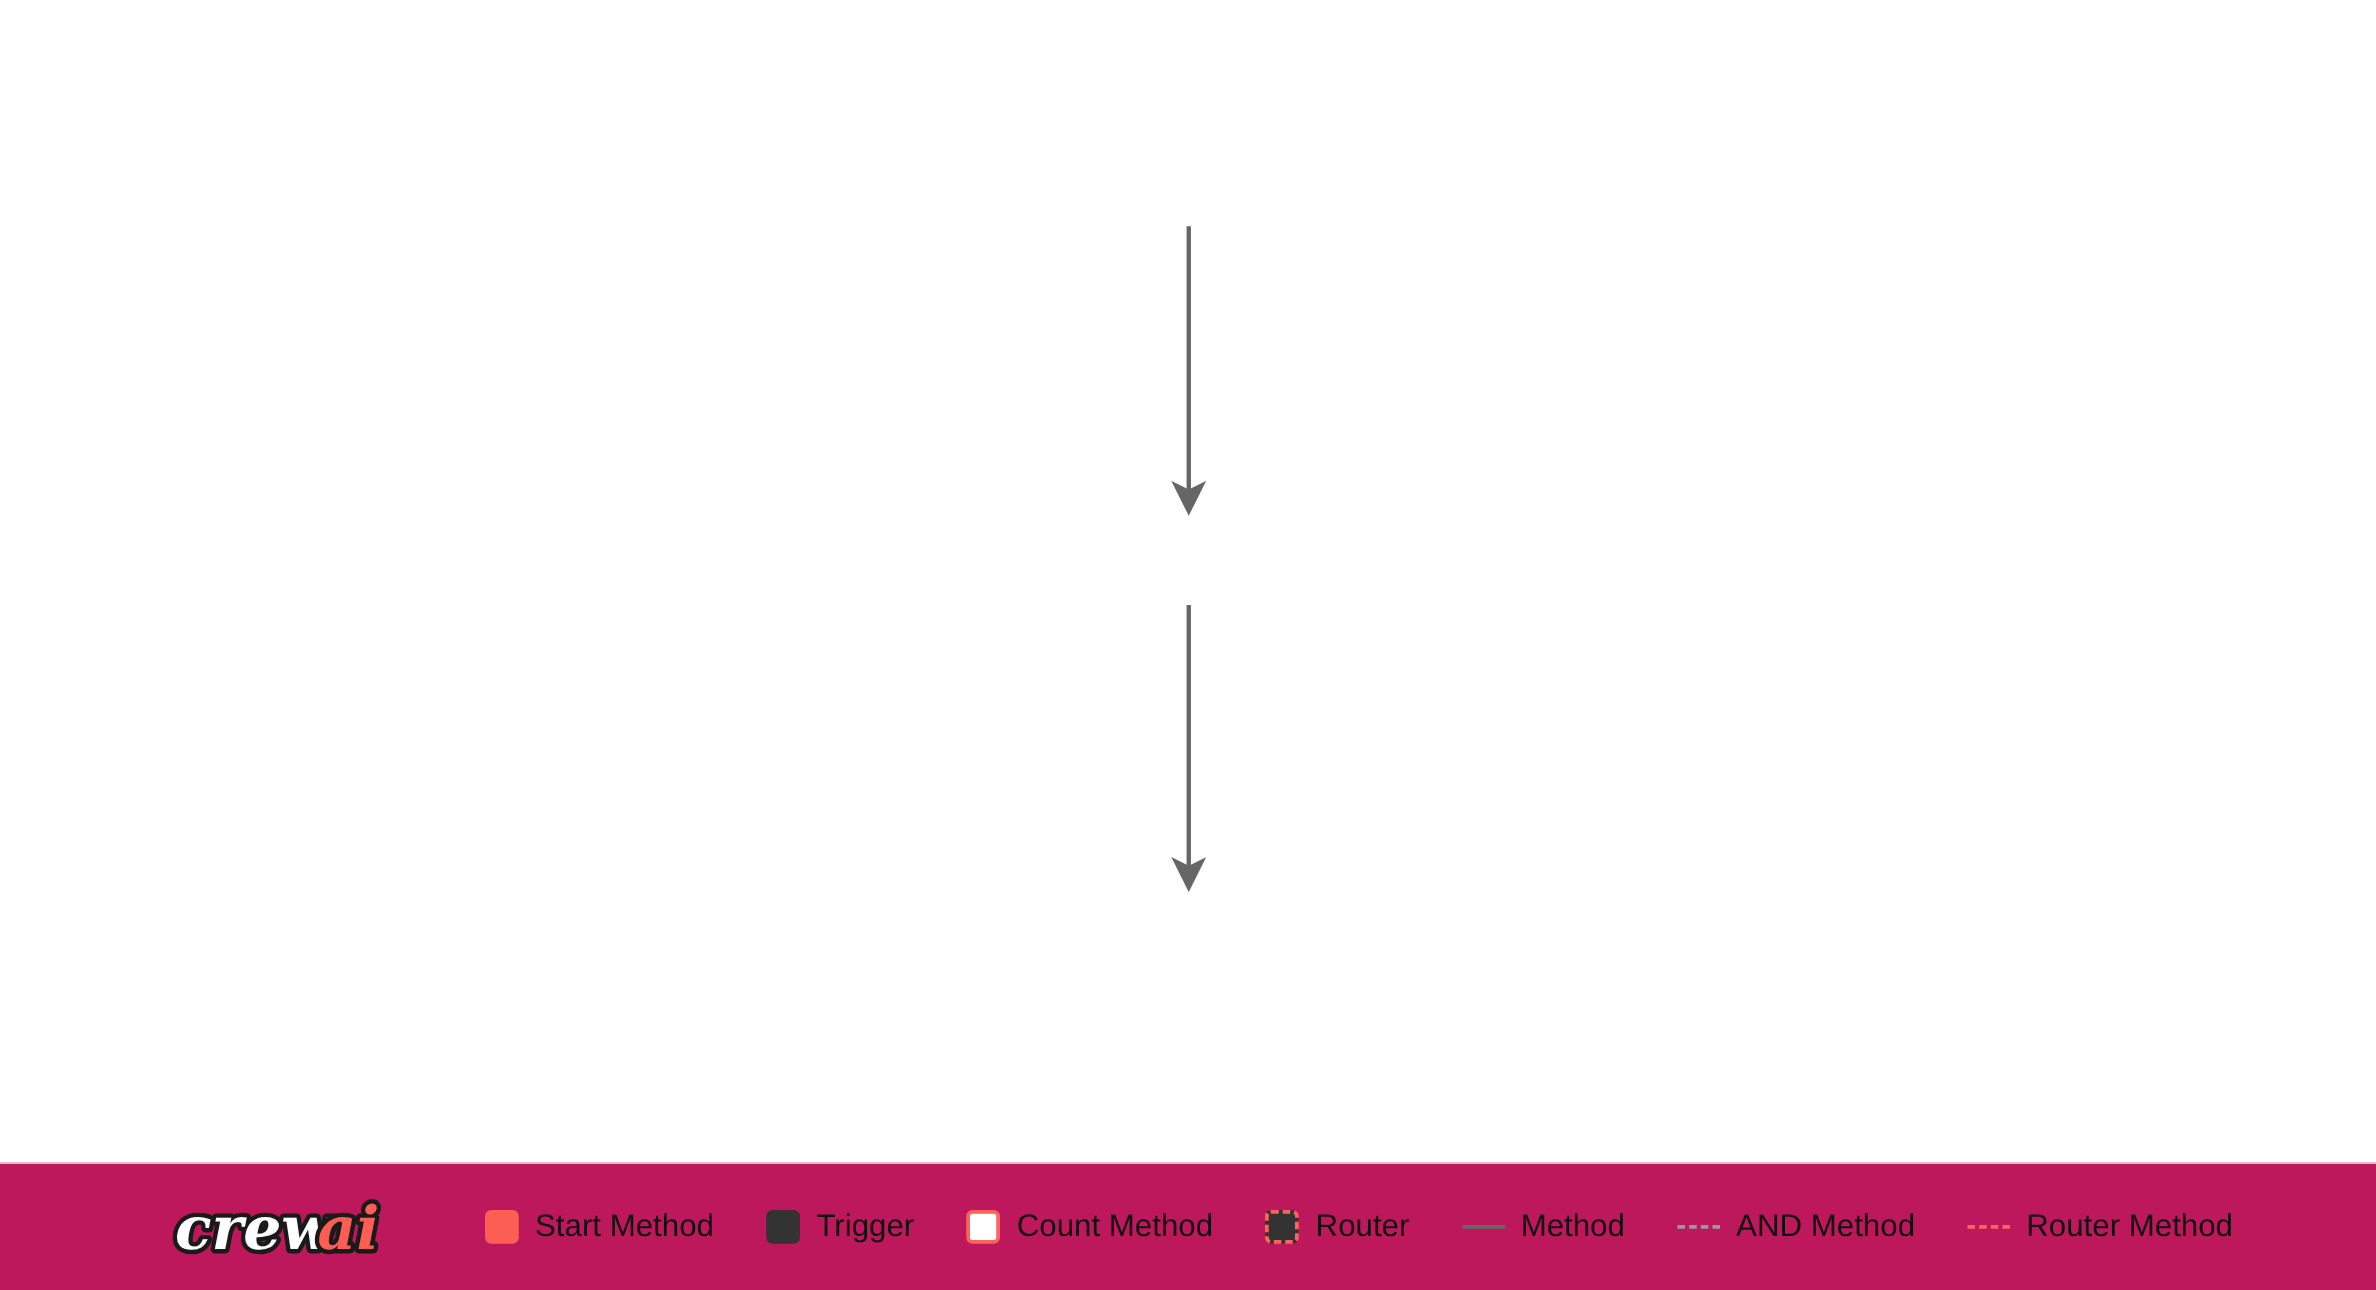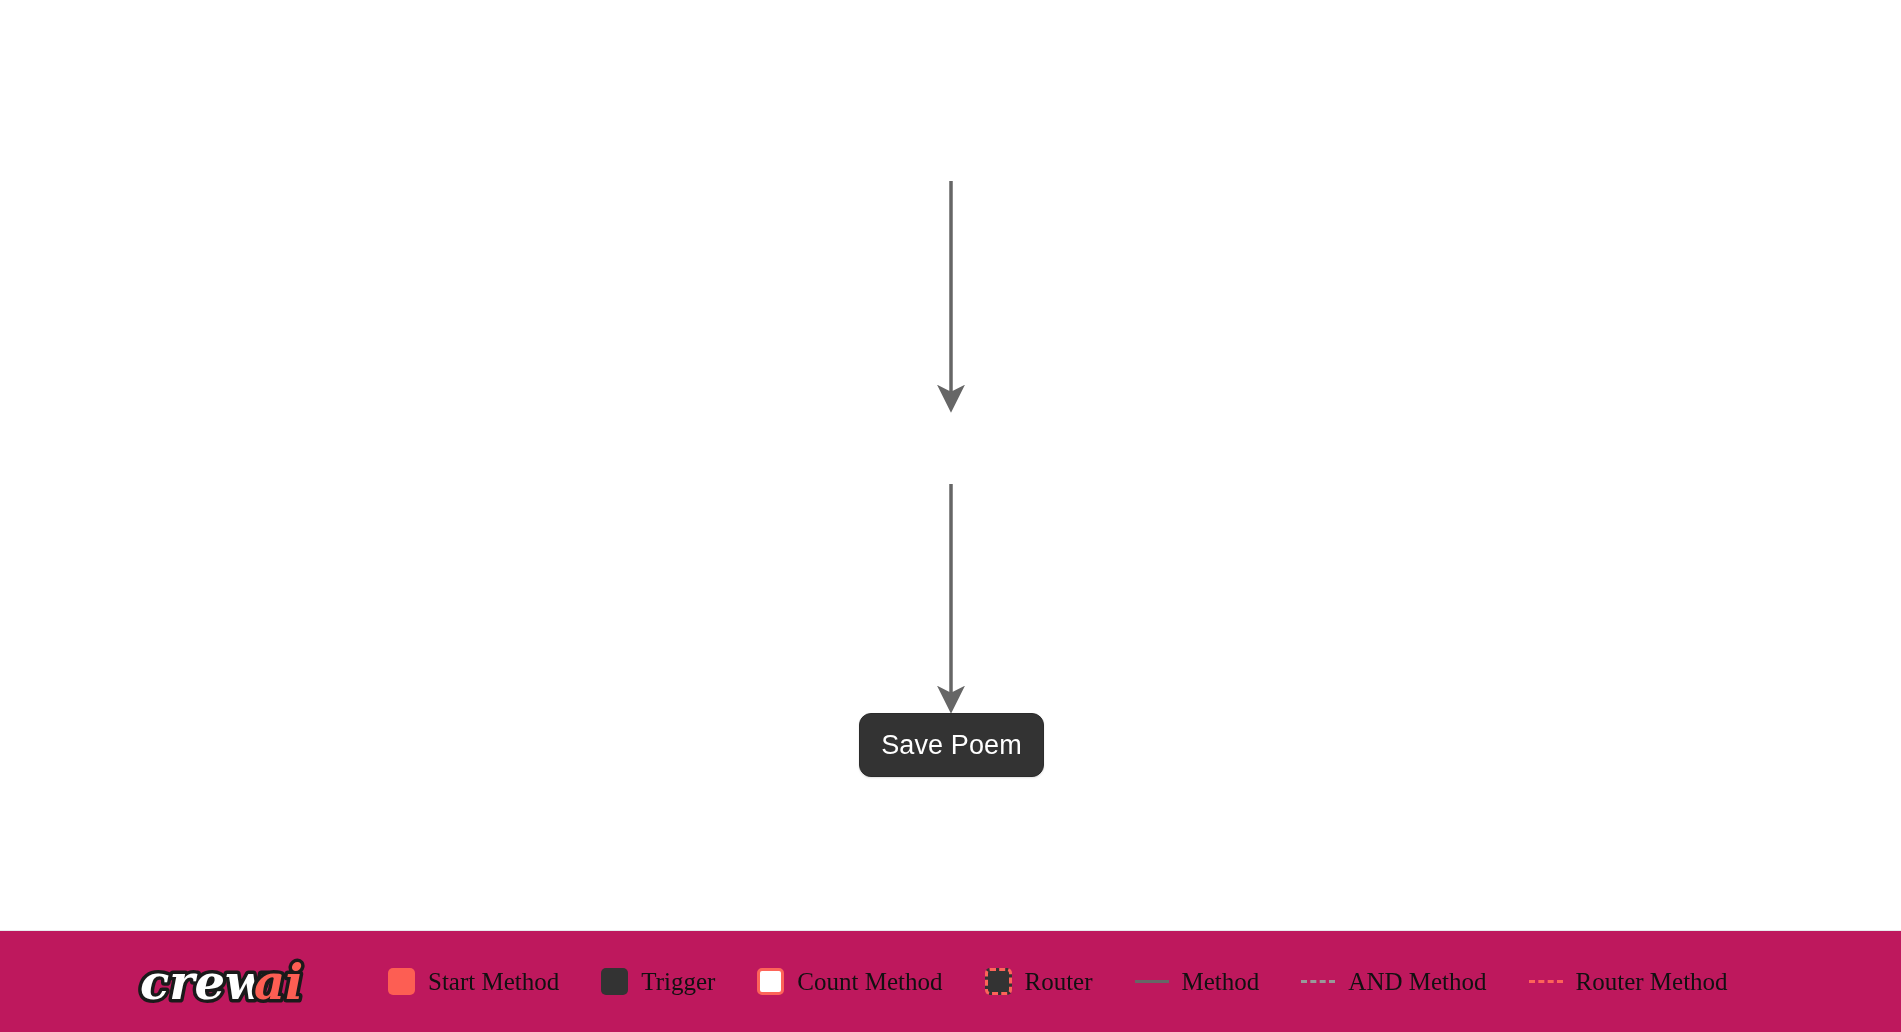--- a/index.html
+++ b/index.html
@@ -141,9 +141,6 @@
 
 
 
-  <div id="node-save-poem" class="node node-method">
-    <span>Save Poem</span>
-  </div>
 
 </div>
 

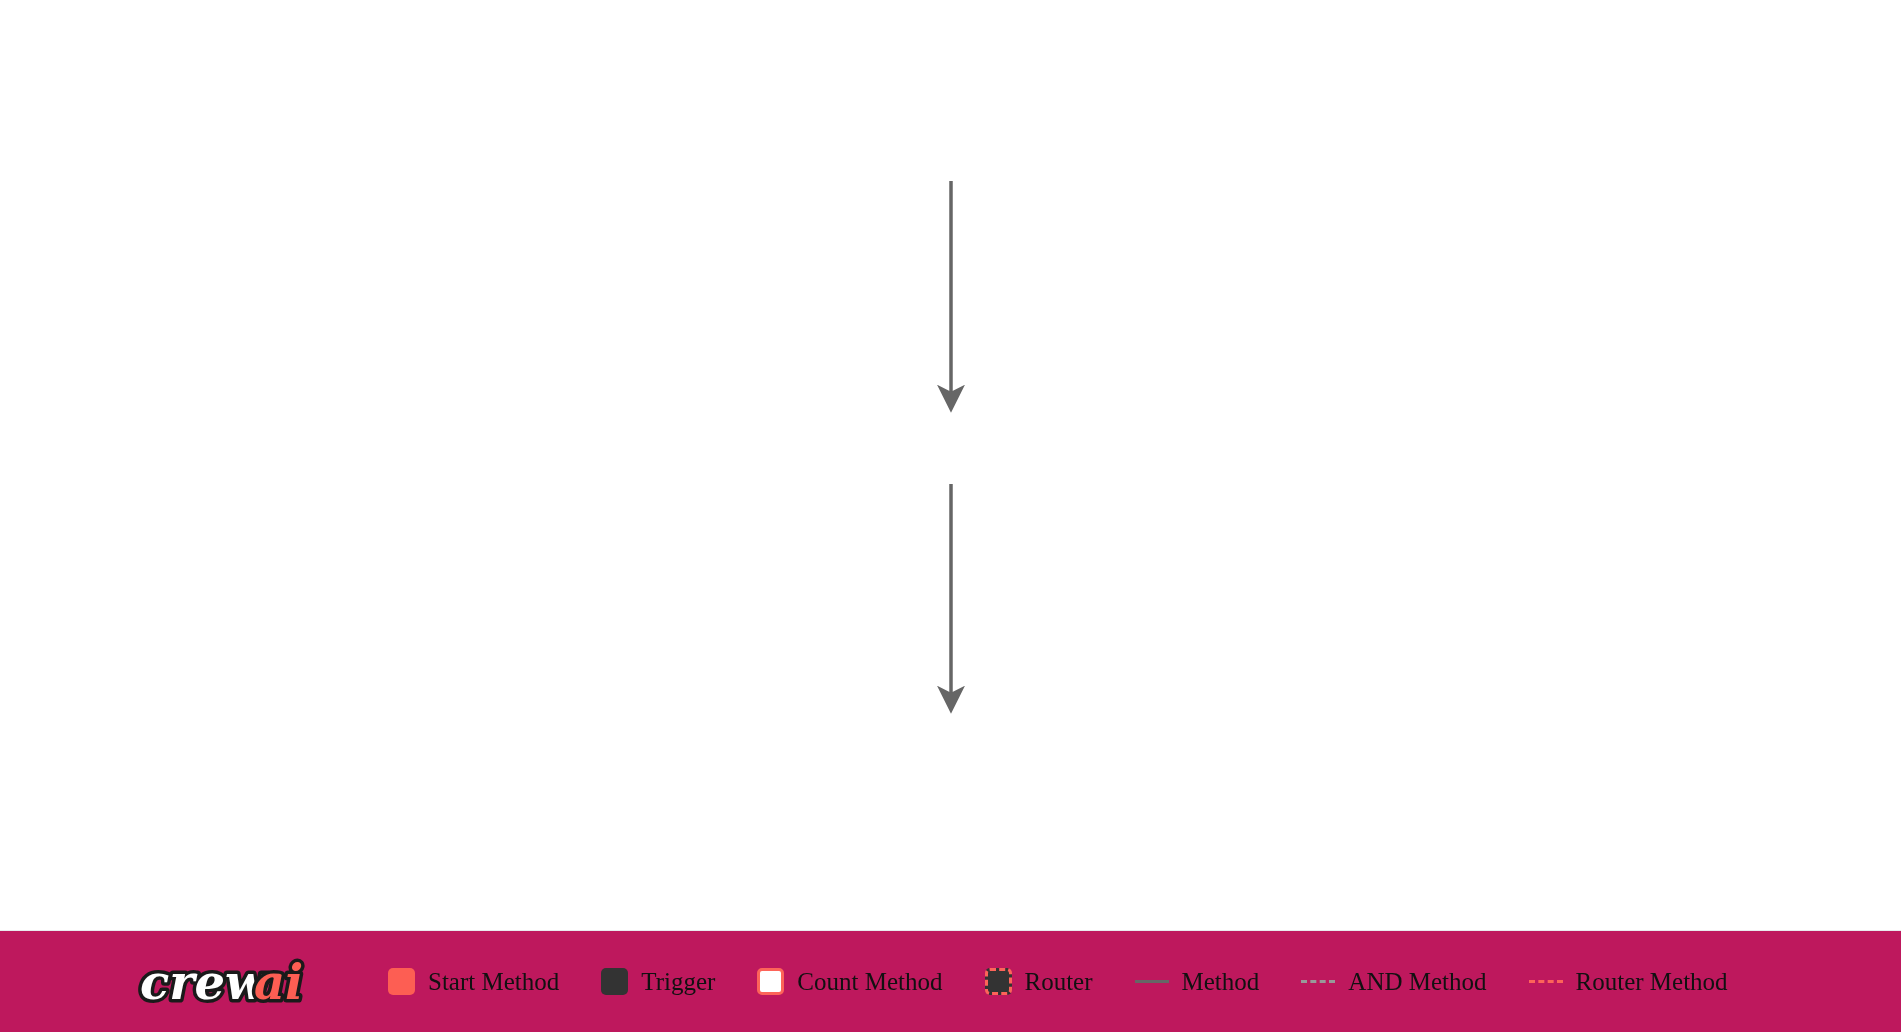--- a/index.html
+++ b/index.html
@@ -90,7 +90,6 @@
   .legend-items {
     display: flex;
     align-items: flex-start;
-    font-family: Liberation Serif, serif;
   }
   .legend-item {
     display: flex;

